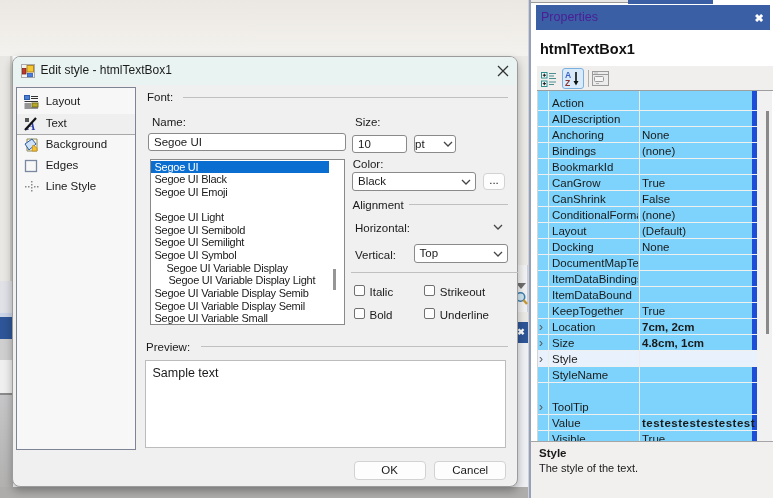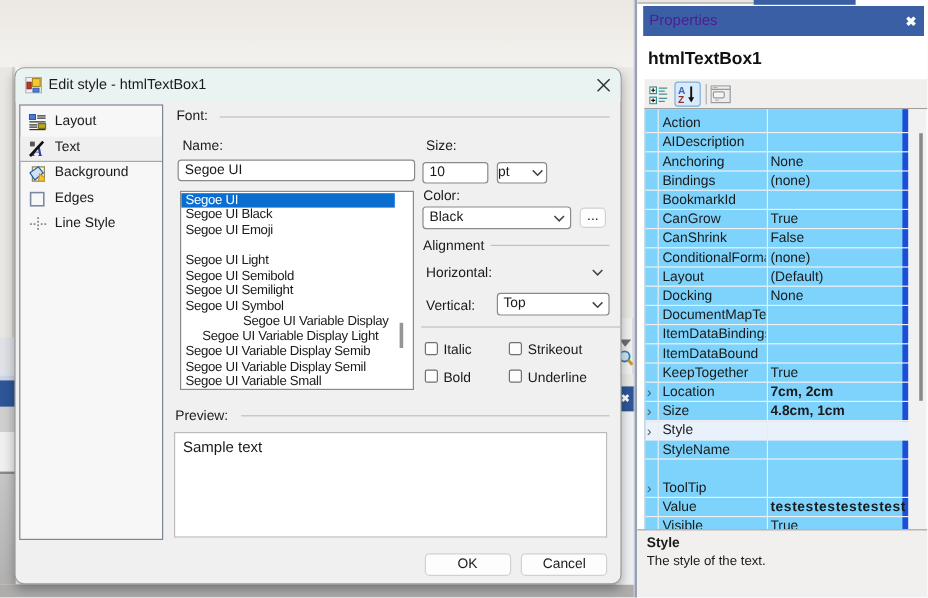--- a/index.html
+++ b/index.html
@@ -270,7 +270,7 @@
       <div style="position:absolute;left:0;top:64.1px;width:190px;height:12.62px;font-size:11px;letter-spacing:-0.25px;line-height:12.7px;padding-left:4px;white-space:nowrap;overflow:hidden;">Segoe UI Semibold</div>
       <div style="position:absolute;left:0;top:76.72px;width:190px;height:12.62px;font-size:11px;letter-spacing:-0.25px;line-height:12.7px;padding-left:4px;white-space:nowrap;overflow:hidden;">Segoe UI Semilight</div>
       <div style="position:absolute;left:0;top:89.33999999999999px;width:190px;height:12.62px;font-size:11px;letter-spacing:-0.25px;line-height:12.7px;padding-left:4px;white-space:nowrap;overflow:hidden;">Segoe UI Symbol</div>
-      <div style="position:absolute;left:0;top:101.96px;width:190px;height:12.62px;font-size:11px;letter-spacing:-0.25px;line-height:12.7px;padding-left:16px;white-space:nowrap;overflow:hidden;margin-left:36px;">Segoe UI Variable Display</div>
+      <div style="position:absolute;left:0;top:101.96px;width:190px;height:12.62px;font-size:11px;letter-spacing:-0.25px;line-height:12.7px;padding-left:16px;white-space:nowrap;overflow:hidden;">Segoe UI Variable Display</div>
       <div style="position:absolute;left:0;top:114.58px;width:190px;height:12.62px;font-size:11px;letter-spacing:-0.25px;line-height:12.7px;padding-left:18px;white-space:nowrap;overflow:hidden;">Segoe UI Variable Display Light</div>
       <div style="position:absolute;left:0;top:127.19999999999999px;width:190px;height:12.62px;font-size:11px;letter-spacing:-0.25px;line-height:12.7px;padding-left:4px;white-space:nowrap;overflow:hidden;">Segoe UI Variable Display Semib</div>
       <div style="position:absolute;left:0;top:139.82px;width:190px;height:12.62px;font-size:11px;letter-spacing:-0.25px;line-height:12.7px;padding-left:4px;white-space:nowrap;overflow:hidden;">Segoe UI Variable Display Semil</div>

